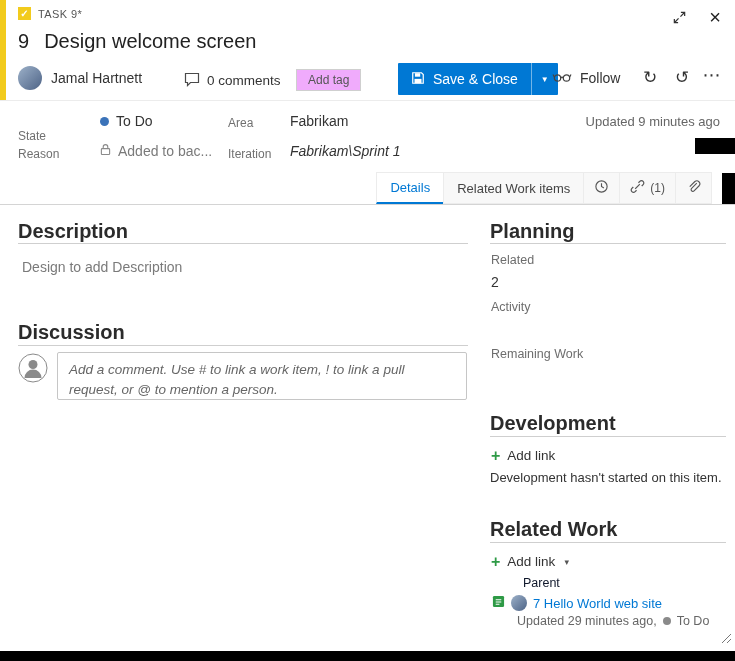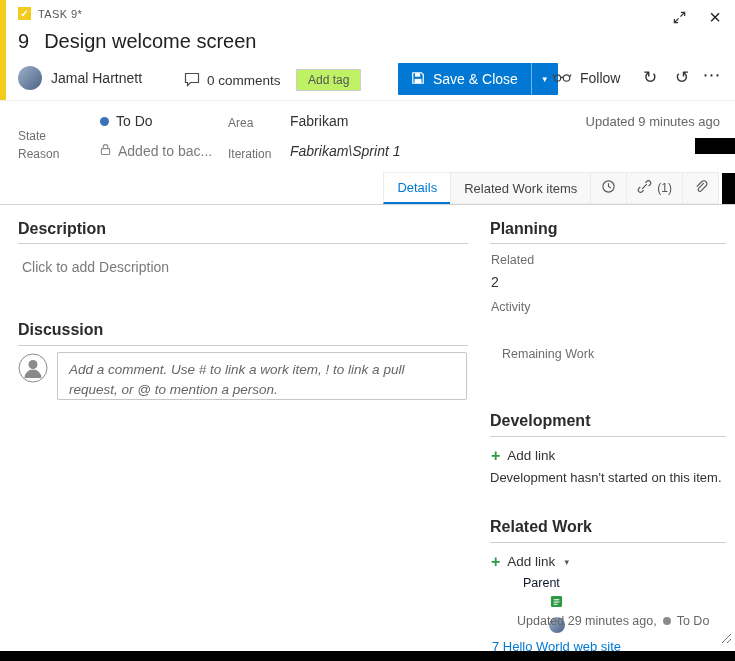--- a/index.html
+++ b/index.html
@@ -19,7 +19,7 @@
   .assignee{position:absolute;left:18px;top:66px;display:flex;align-items:center;gap:9px;font-size:14px;color:#333;cursor:pointer;}
   .avatar24{width:24px;height:24px;border-radius:50%;background:linear-gradient(135deg,#9db1c9,#4d6386);display:inline-block;}
   .comments{position:absolute;left:184px;top:71px;display:flex;align-items:center;gap:7px;font-size:13.5px;color:#333;cursor:pointer;}
-  .addtag{position:absolute;left:296px;top:69px;border:1px solid #cfcfcf;background:#bef264;color:#555;font-size:12px;padding:3px 11px;cursor:pointer;}
+  .addtag{position:absolute;left:296px;top:69px;border:1px solid #cfcfcf;background:#f0abfc;color:#555;font-size:12px;padding:3px 11px;cursor:pointer;}
   .save-group{position:absolute;left:398px;top:63px;height:32px;display:flex;background:#0078D4;color:#fff;border-radius:1px;}
   .save-main{display:flex;align-items:center;gap:8px;padding:0 13px;font-size:14px;cursor:pointer;}
   .save-caret{width:26px;display:flex;align-items:center;justify-content:center;border-left:1px solid rgba(255,255,255,.45);cursor:pointer;font-size:8px;}

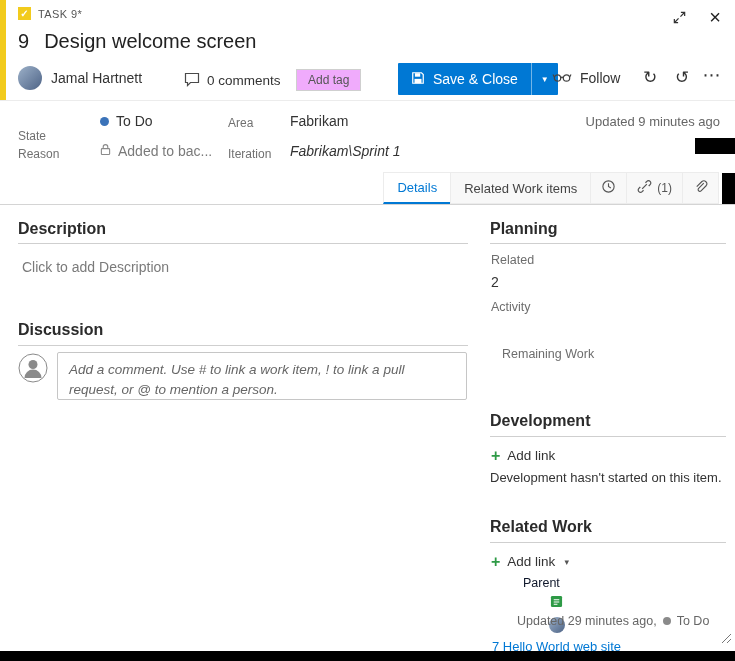--- a/index.html
+++ b/index.html
@@ -37,7 +37,7 @@
   .updated{position:absolute;right:15px;top:13px;font-size:13px;color:#666;}
   .redact{position:absolute;background:#000;}
   
-  .tabbar{position:absolute;top:172px;left:0;width:100%;height:33px;display:flex;justify-content:flex-end;align-items:flex-end;padding-right:16px;border-bottom:1px solid #d4d4d4;box-sizing:border-box;}
+  .tabbar{position:absolute;top:172px;left:0;width:100%;height:33px;display:flex;justify-content:flex-end;align-items:flex-end;padding-right:23px;border-bottom:1px solid #d4d4d4;box-sizing:border-box;}
   .tab{height:32px;box-sizing:border-box;display:flex;align-items:center;padding:0 13px;font-size:13px;border:1px solid #ececec;background:#f8f8f8;color:#444;margin-left:-1px;cursor:pointer;}
   .tab.selected{background:#fff;color:#0078d4;border-bottom:2px solid #0078d4;}
   .tab.icon-tab{padding:0 10px;}

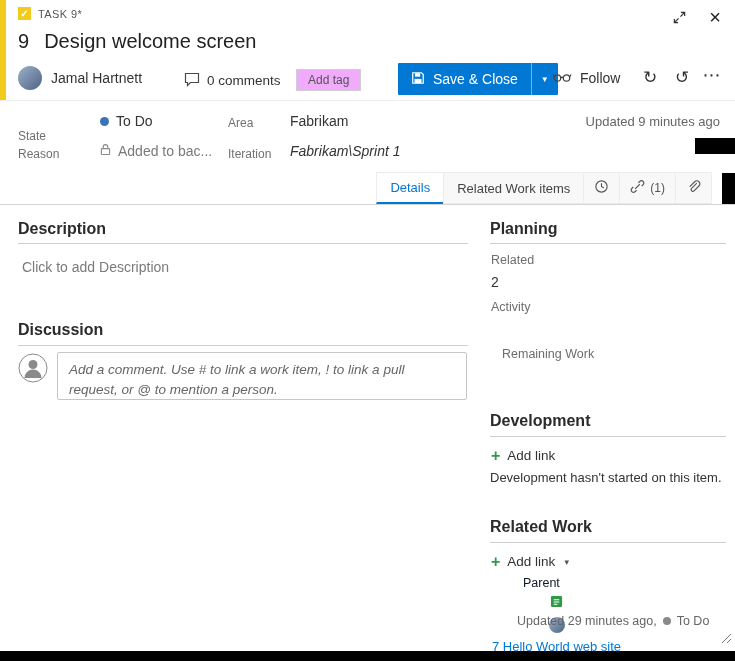--- a/index.html
+++ b/index.html
@@ -43,7 +43,7 @@
   .tab.icon-tab{padding:0 10px;}
   .tab .cnt{margin-left:5px;font-size:12px;color:#555;}
   
-  .sec-h{position:absolute;font-size:16px;font-weight:600;color:#2b2b2b;}
+  .sec-h{position:absolute;font-size:20px;font-weight:600;color:#2b2b2b;}
   .sec-rule{position:absolute;border-top:1px solid #cfcfcf;height:0;}
   .placeholder{position:absolute;font-size:14px;color:#7a7a7a;cursor:pointer;}
   .small-label{position:absolute;font-size:12.5px;color:#6d6d6d;}

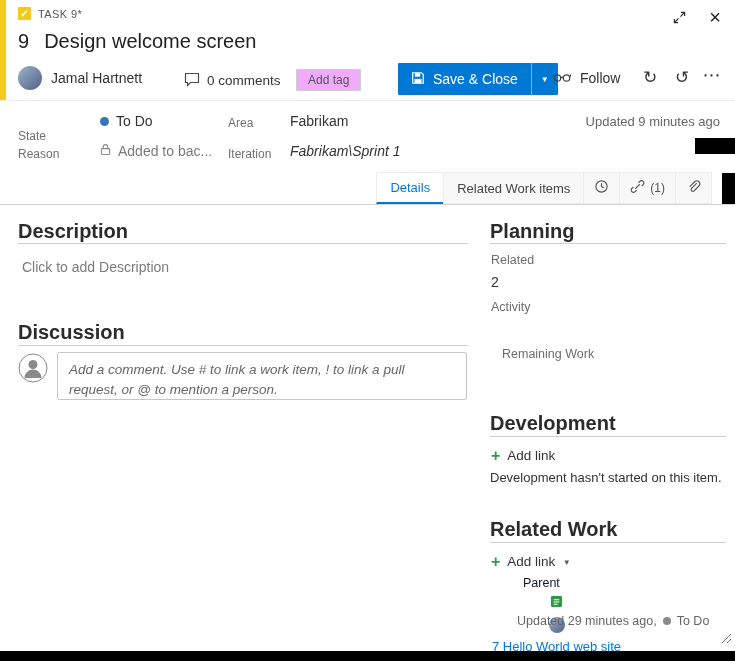--- a/index.html
+++ b/index.html
@@ -209,7 +209,7 @@
 
   <div class="sec-h" style="left:18px;top:220px;">Description</div>
   <div class="sec-rule" style="left:18px;top:243px;width:450px;"></div>
-  <div class="placeholder" style="left:22px;top:259px;">Click to add Description</div>
+  <div class="placeholder" style="left:22px;top:259px;">Design to add Description</div>
 
   <div class="sec-h" style="left:18px;top:321px;">Discussion</div>
   <div class="sec-rule" style="left:18px;top:345px;width:450px;"></div>

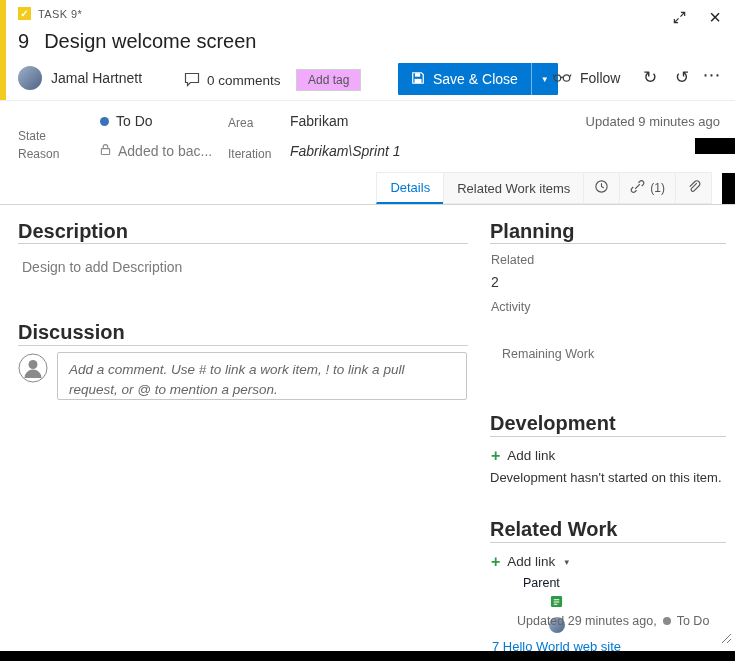--- a/index.html
+++ b/index.html
@@ -228,7 +228,7 @@
   <div class="field-val" style="left:491px;top:274px;">2</div>
   <span class="small-label" style="left:491px;top:300px;">Activity</span>
   <div class="field-val" style="left:491px;top:318px;width:200px;height:18px;"></div>
-  <span class="small-label" style="left:502px;top:347px;">Remaining Work</span>
+  <span class="small-label" style="left:491px;top:347px;">Remaining Work</span>
   <div class="field-val" style="left:491px;top:365px;width:200px;height:18px;"></div>
 
   <div class="sec-h" style="left:490px;top:412px;">Development</div>

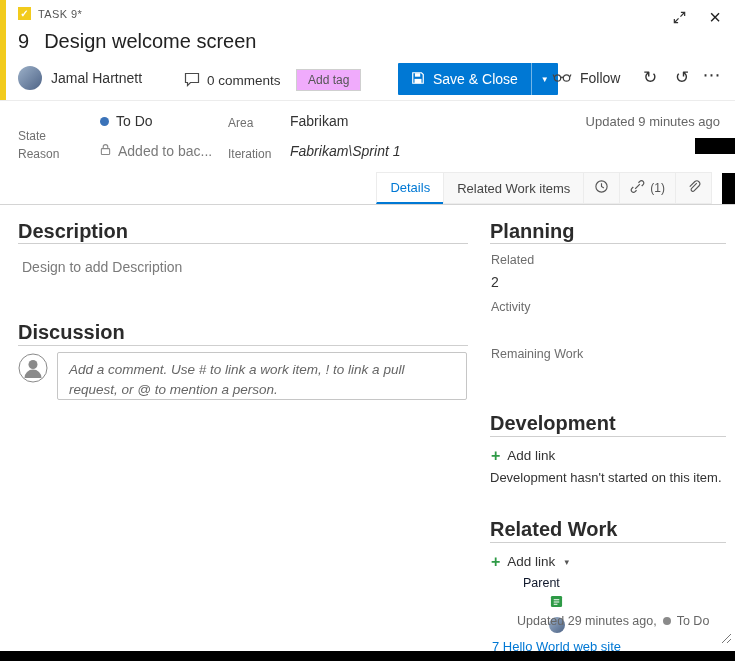--- a/index.html
+++ b/index.html
@@ -54,7 +54,7 @@
   .dev-empty{position:absolute;font-size:13px;color:#333;}
   .comment-box{position:absolute;left:57px;top:352px;width:410px;height:48px;box-sizing:border-box;border:1px solid #c6c6c6;border-radius:2px;padding:7px 11px;font-style:italic;color:#666;font-size:13.5px;line-height:1.45;cursor:text;}
   .disc-avatar{position:absolute;left:18px;top:353px;}
-  .parent-row{position:absolute;left:492px;top:595px;display:flex;align-items:center;gap:6px;font-size:13px;flex-direction:column;}
+  .parent-row{position:absolute;left:492px;top:595px;display:flex;align-items:center;gap:6px;font-size:13px;}
   .parent-link{color:#0078d4;cursor:pointer;}
   .avatar16{width:16px;height:16px;border-radius:50%;background:linear-gradient(135deg,#9db1c9,#4d6386);display:inline-block;}
   .parent-meta{position:absolute;left:517px;top:614px;font-size:12.5px;color:#666;display:flex;align-items:center;gap:6px;}

